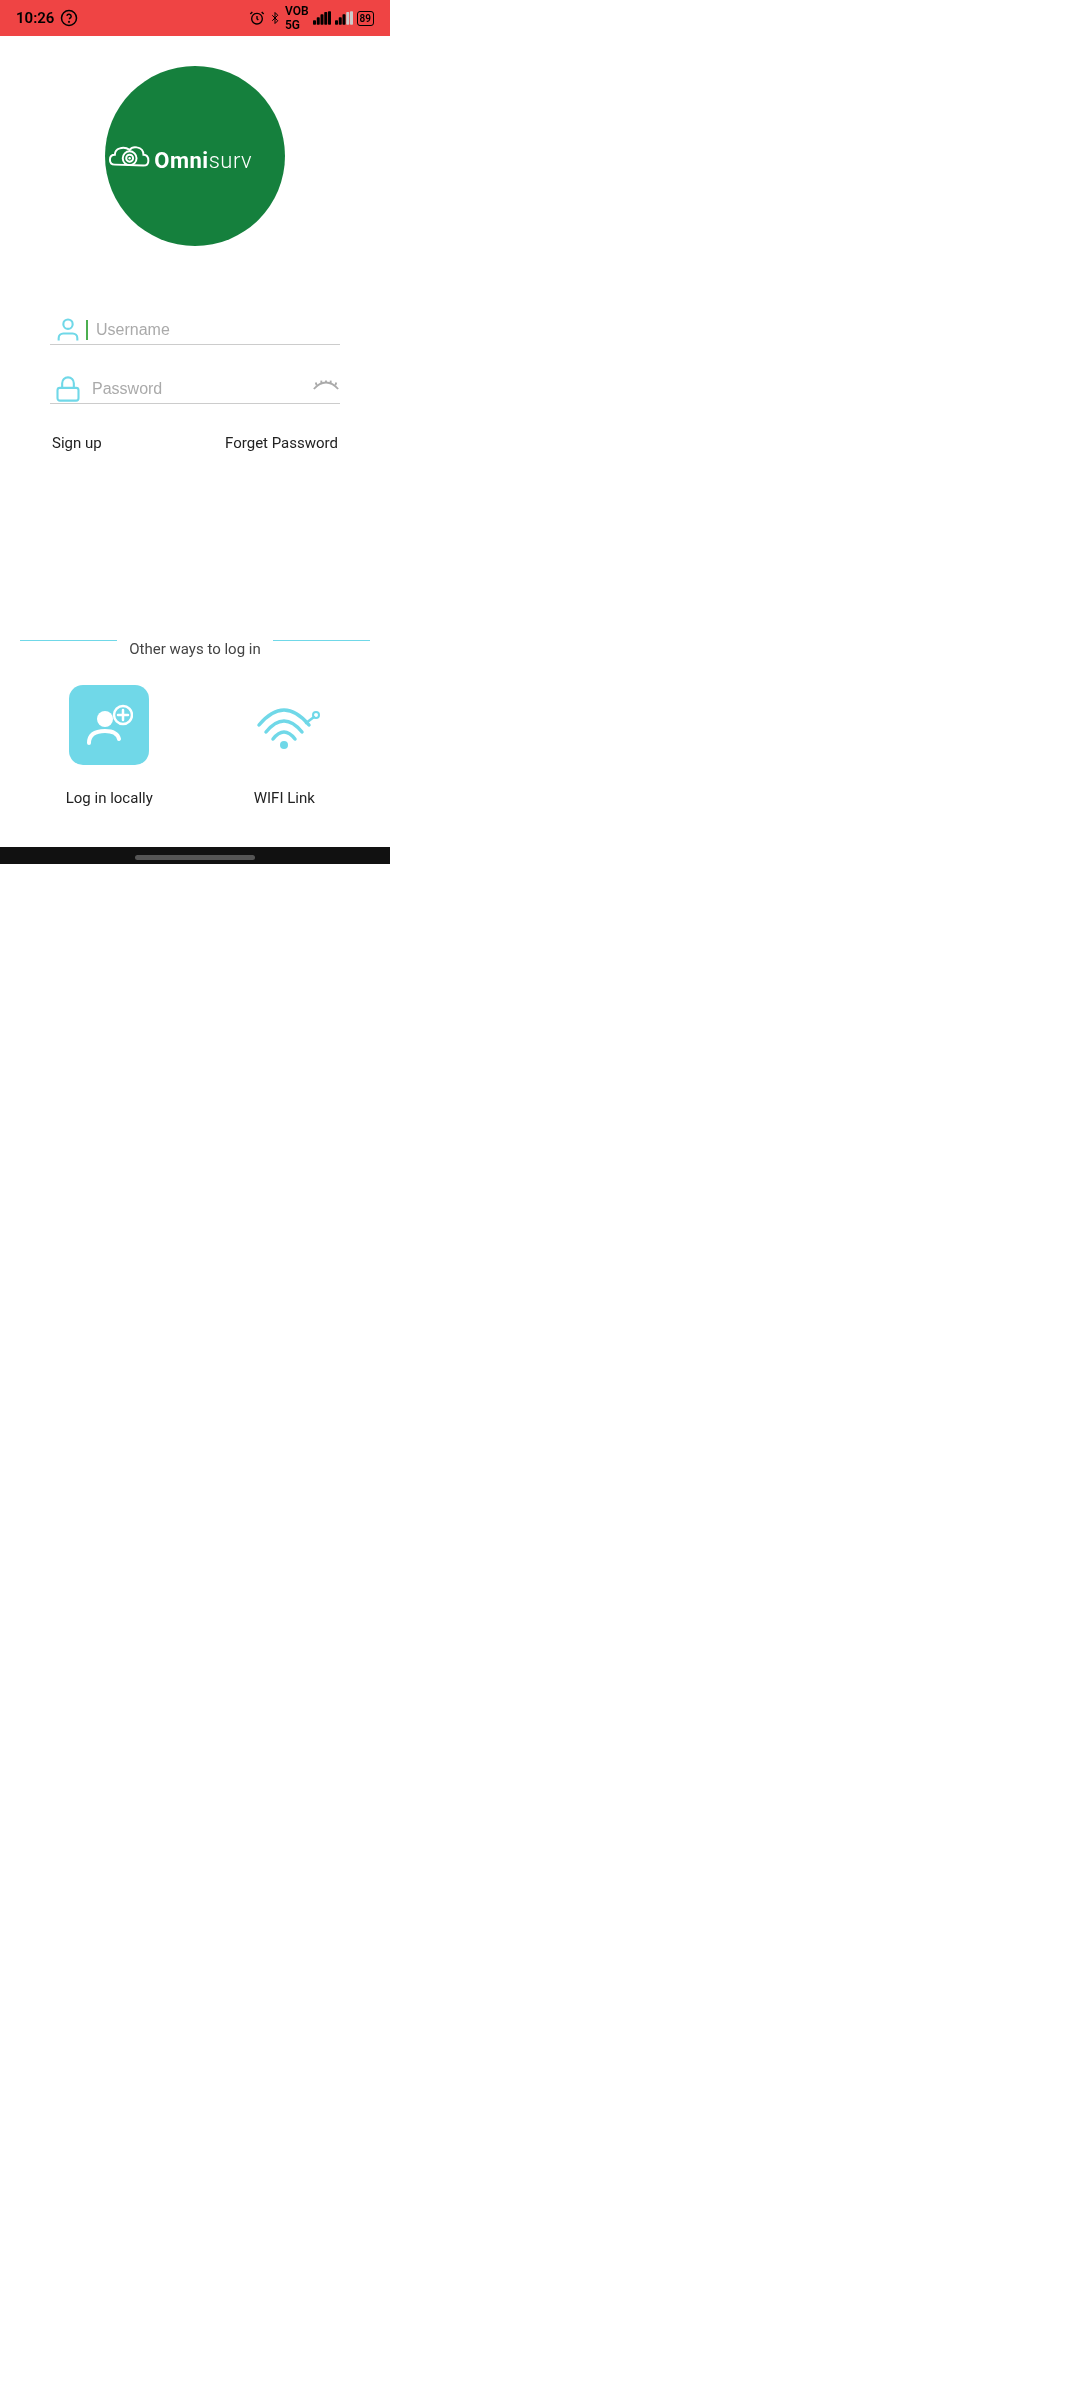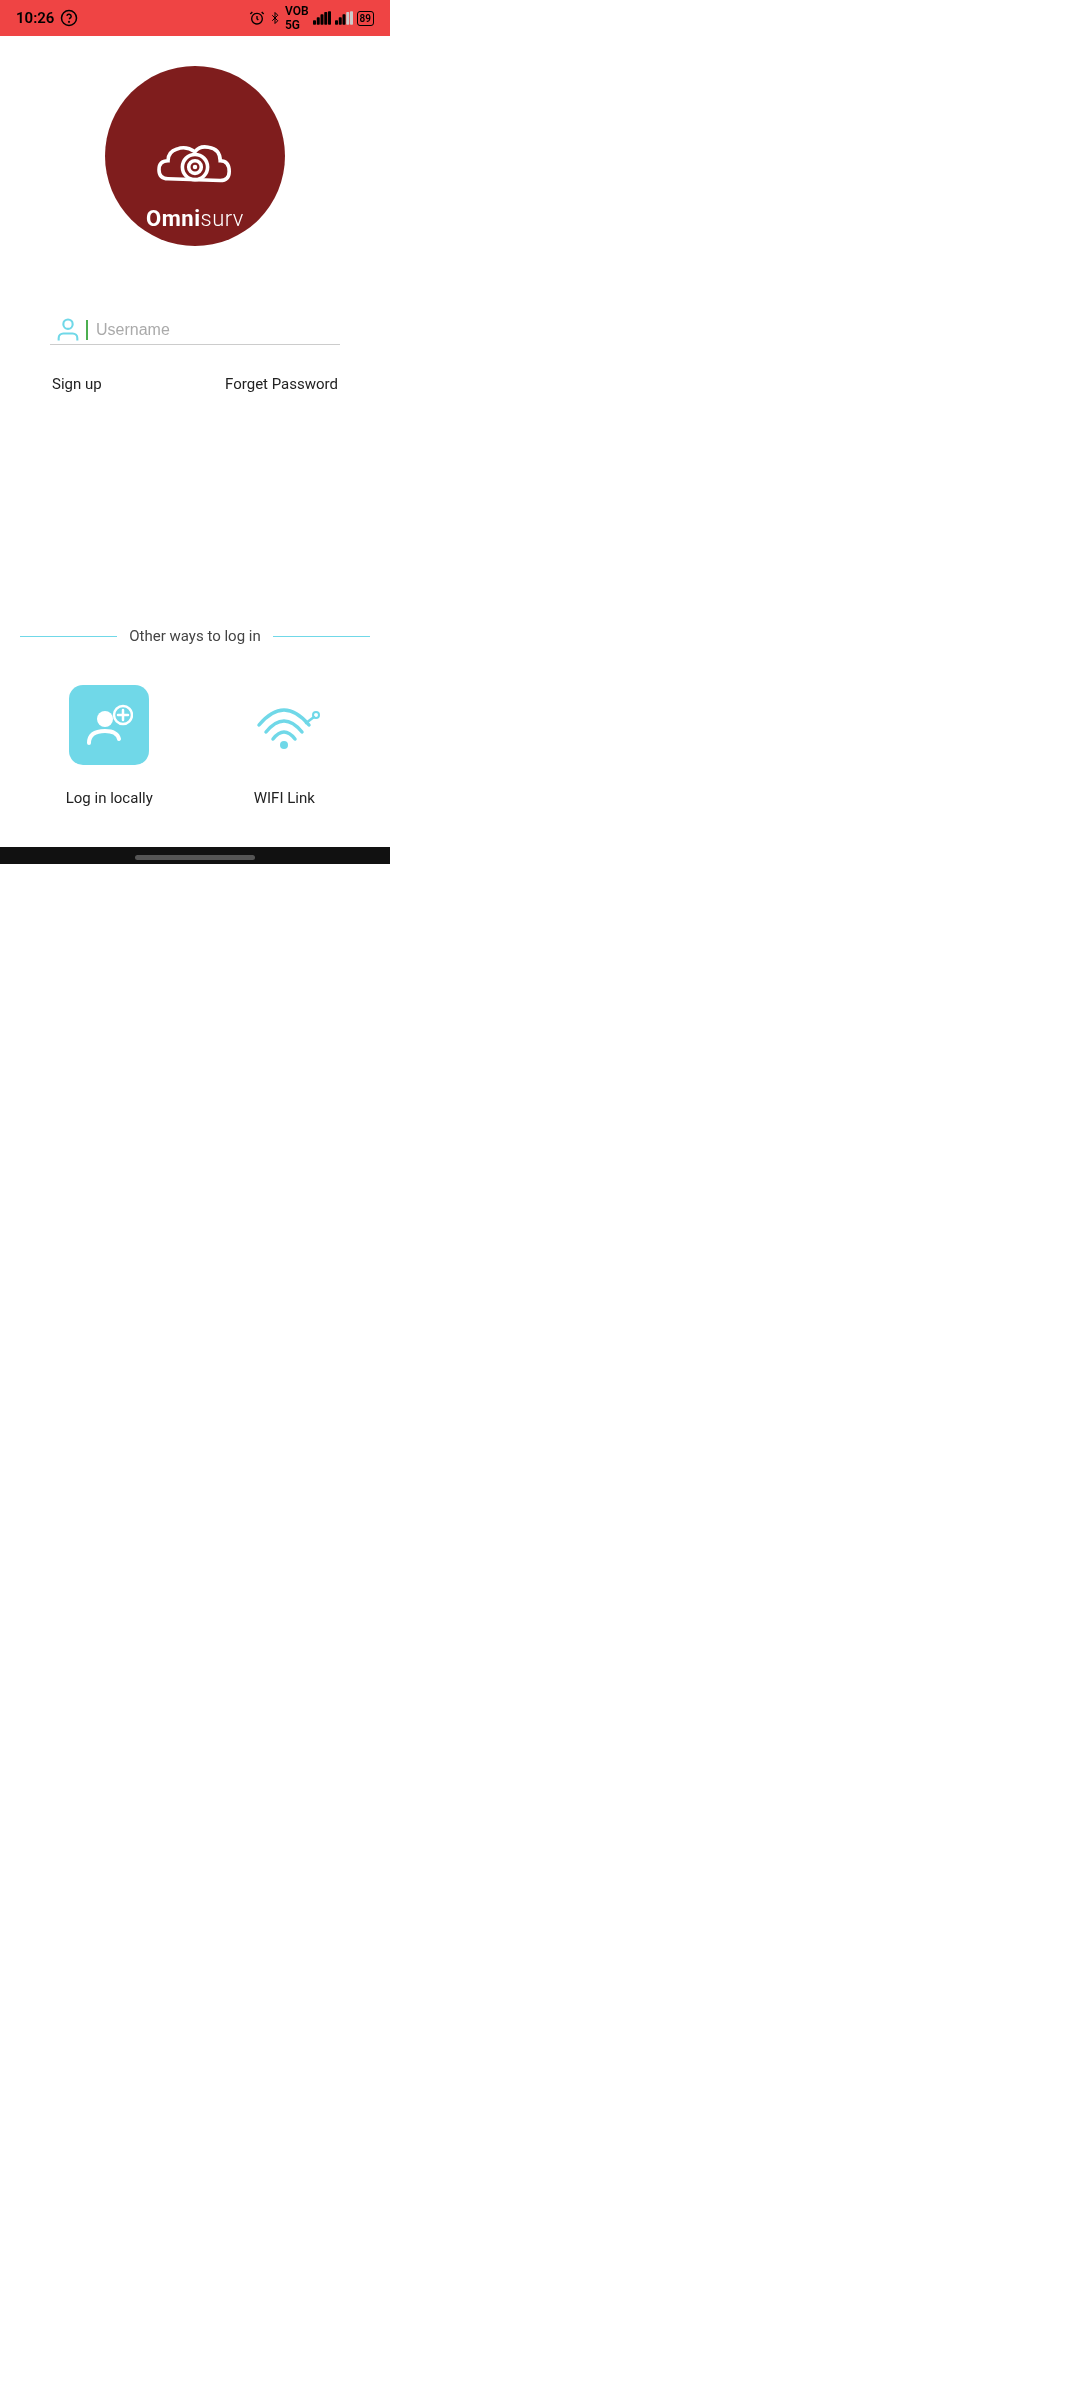--- a/index.html
+++ b/index.html
@@ -65,10 +65,10 @@
     .logo-circle {
       width: 180px;
       height: 180px;
-      background: #7f1d1d;
+      background: #15803d;
       border-radius: 50%;
       display: flex;
-      flex-direction: column;
+      flex-direction: row;
       align-items: center;
       justify-content: flex-end;
     }

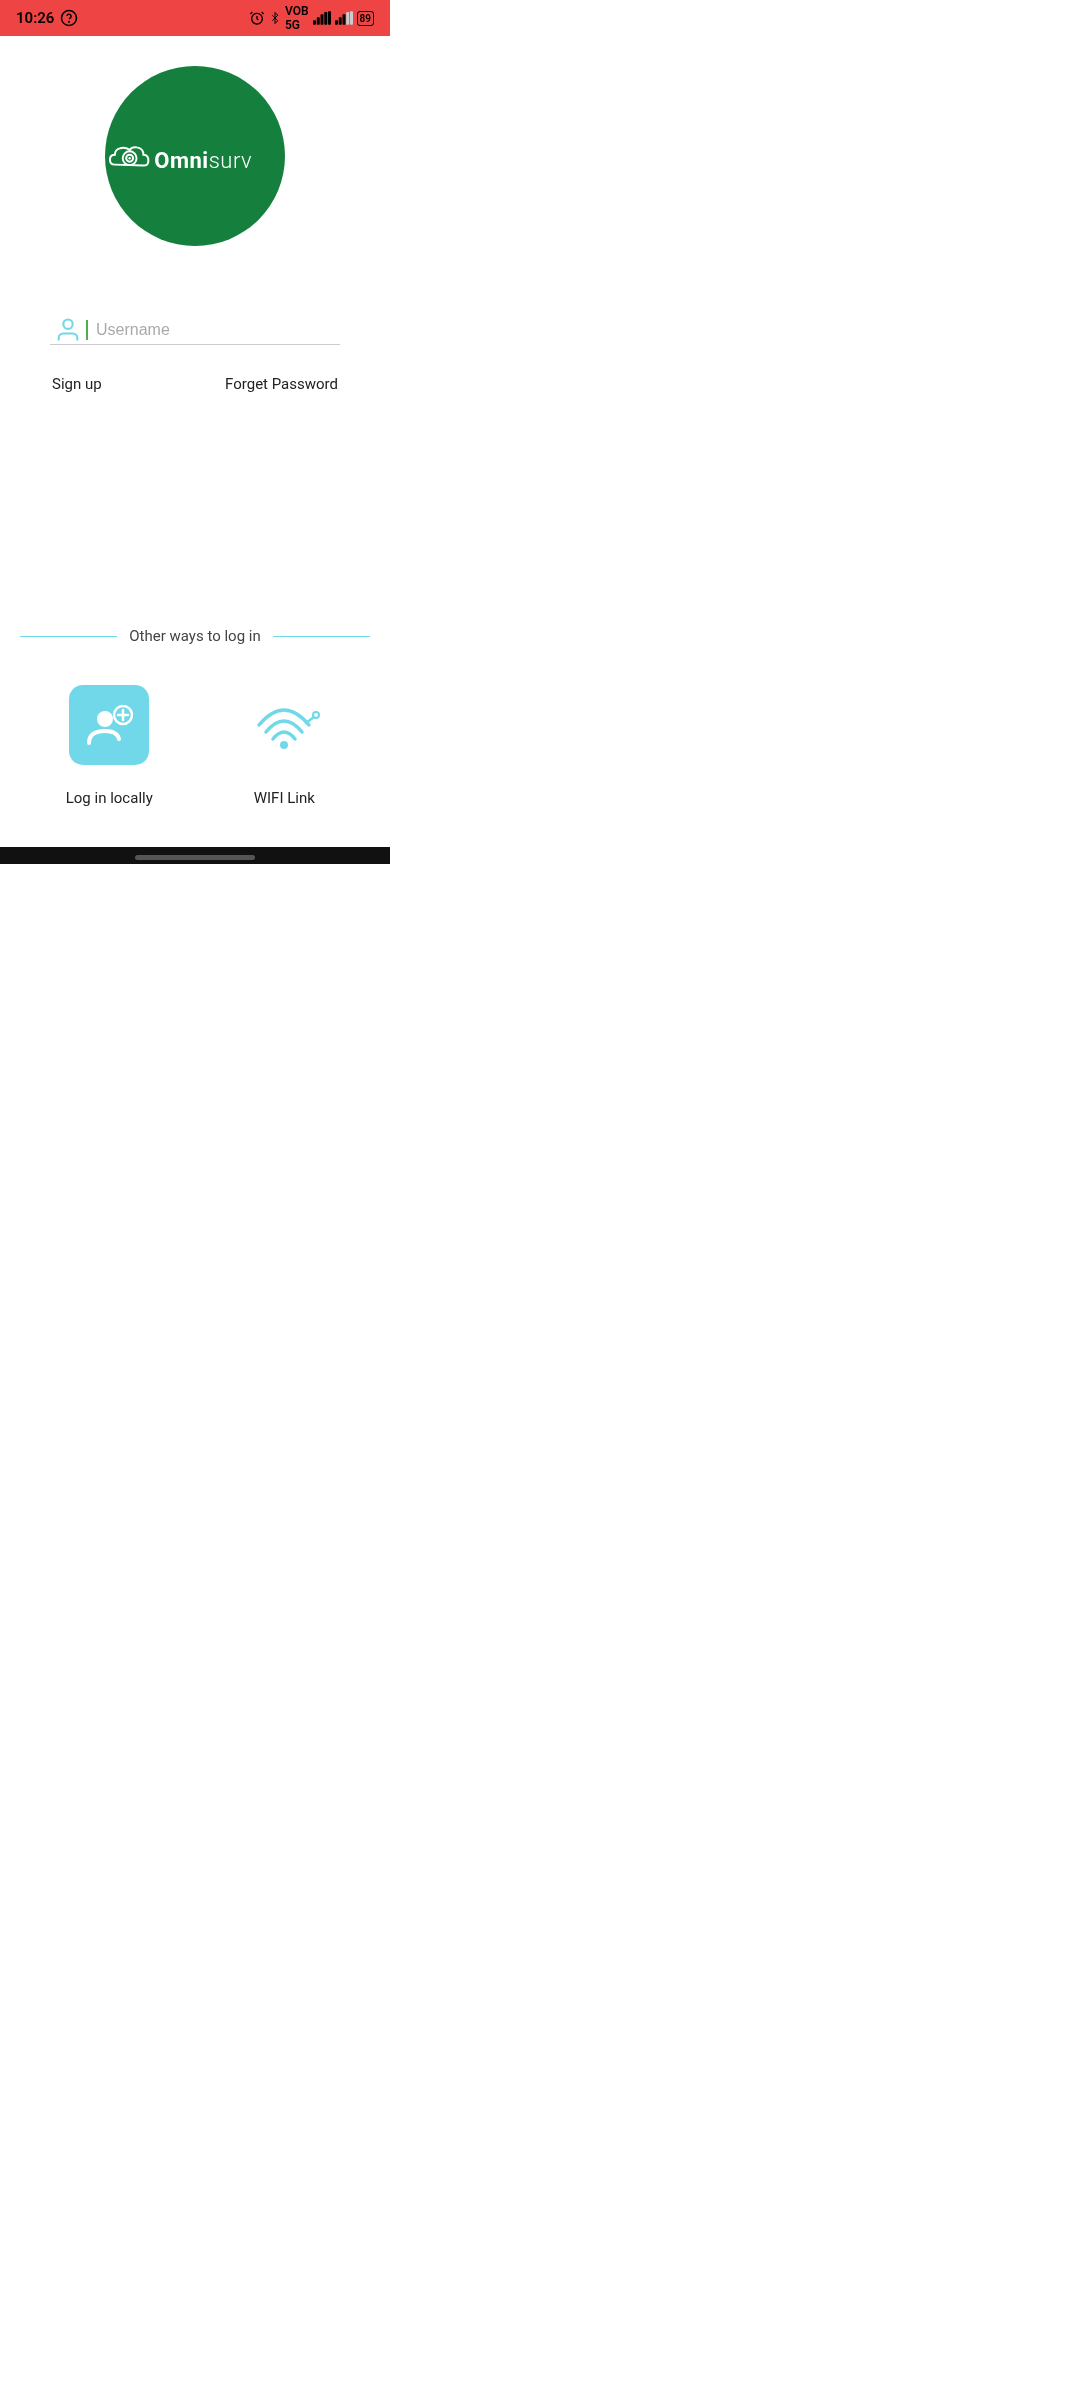--- a/index.html
+++ b/index.html
@@ -333,6 +333,26 @@
   </div>
 
   
+  <div class="input-row">
+    <div class="input-icon">
+      <svg width="28" height="28" viewBox="0 0 24 24" fill="none" stroke="#70d8e8" stroke-width="1.8">
+        <rect x="3" y="11" width="18" height="11" rx="2" ry="2"></rect>
+        <path d="M7 11V7a5 5 0 0 1 10 0v4"></path>
+      </svg>
+    </div>
+    <input class="input-field" type="password" placeholder="Password" style="">
+    <span class="eye-icon">
+
+      <svg width="28" height="18" viewBox="0 0 30 18" fill="none" stroke="#aaa" stroke-width="2">
+        <path d="M2 9 Q8 2 15 2 Q22 2 28 9"></path>
+        <line x1="5" y1="5" x2="4" y2="2"></line>
+        <line x1="10" y1="3" x2="10" y2="0"></line>
+        <line x1="15" y1="2" x2="15" y2="0"></line>
+        <line x1="20" y1="3" x2="20" y2="0"></line>
+        <line x1="25" y1="5" x2="26" y2="2"></line>
+      </svg>
+    </span>
+  </div>
 
   
 

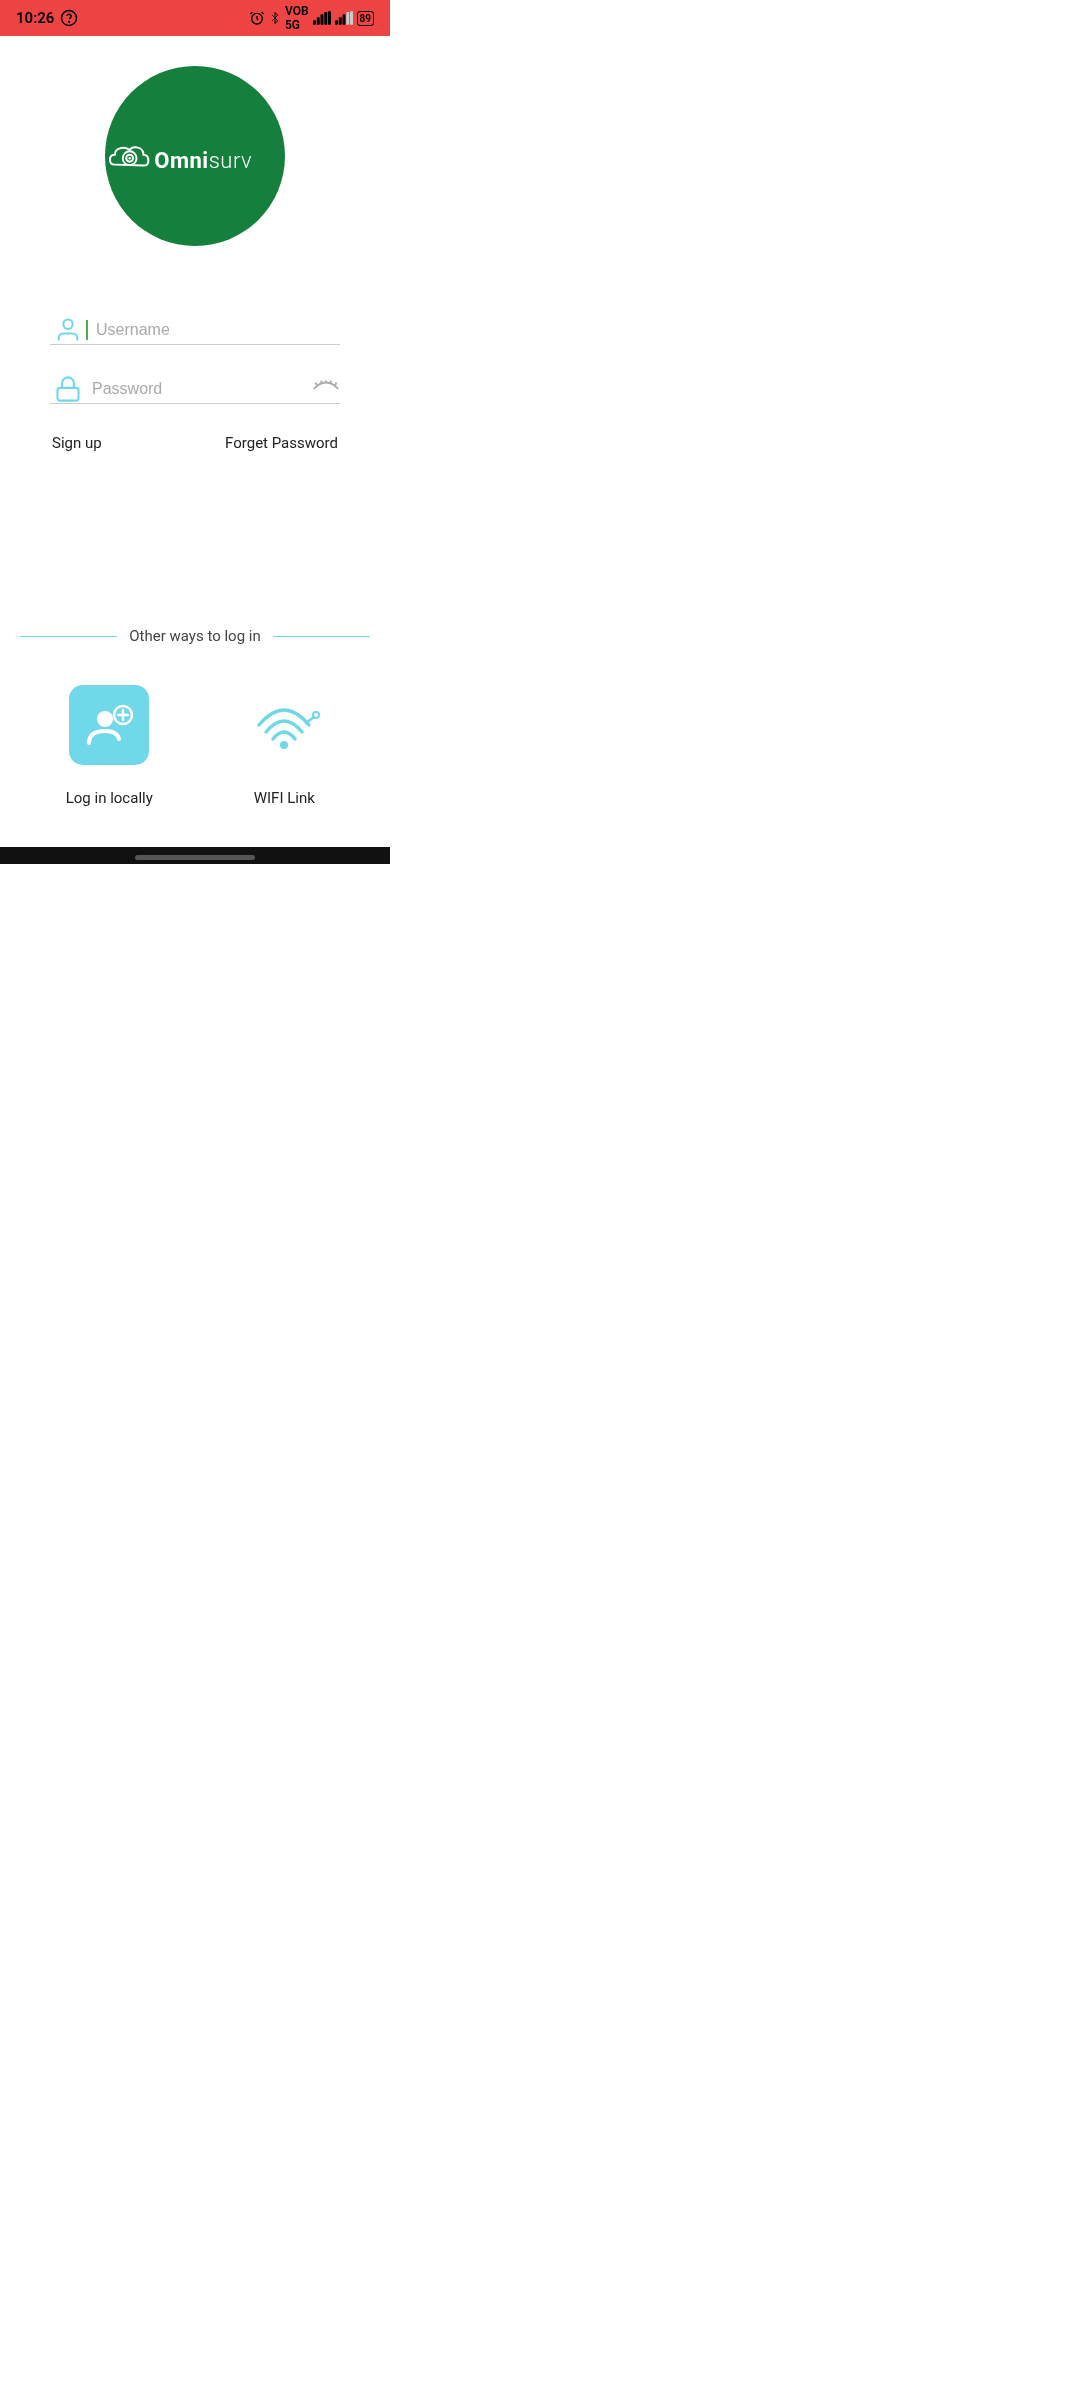--- a/index.html
+++ b/index.html
@@ -182,9 +182,8 @@
 
     .divider-row {
       display: flex;
-      align-items: center;
       gap: 12px;
-      margin-bottom: 40px;
+      margin-bottom: 27px;
     }
 
     .divider-line {

